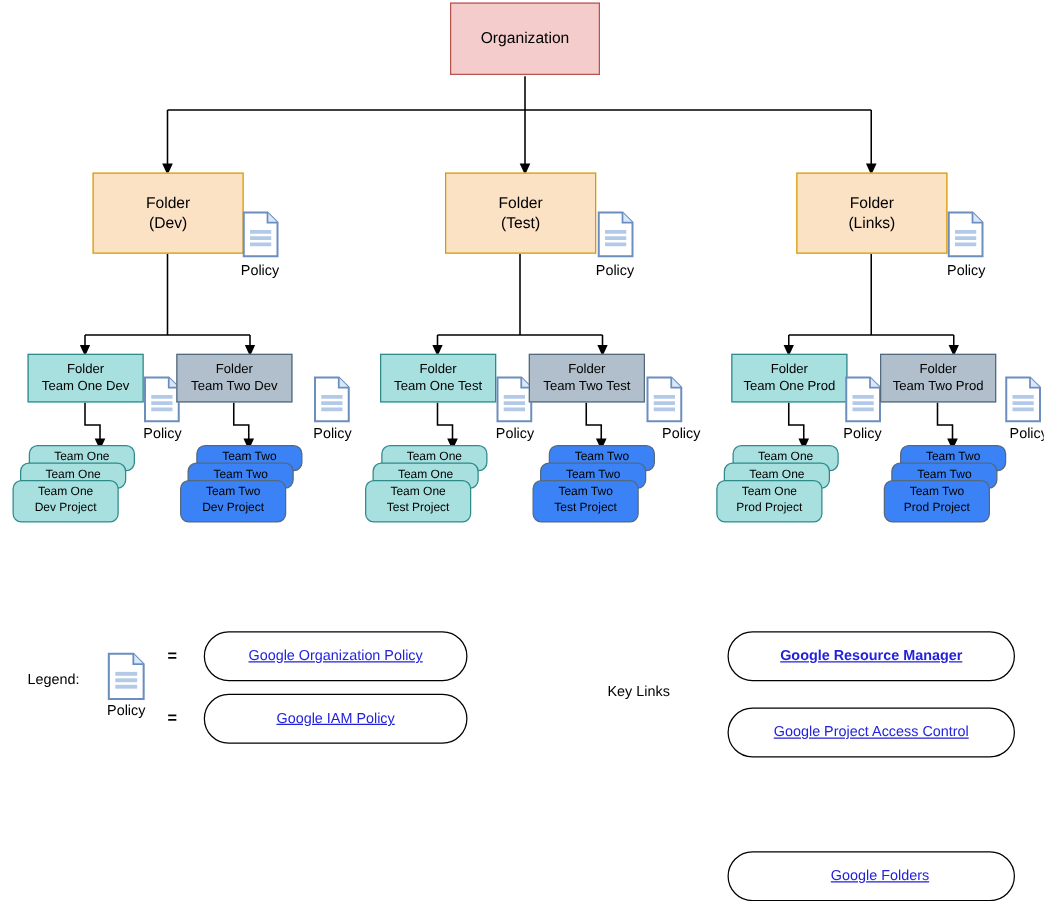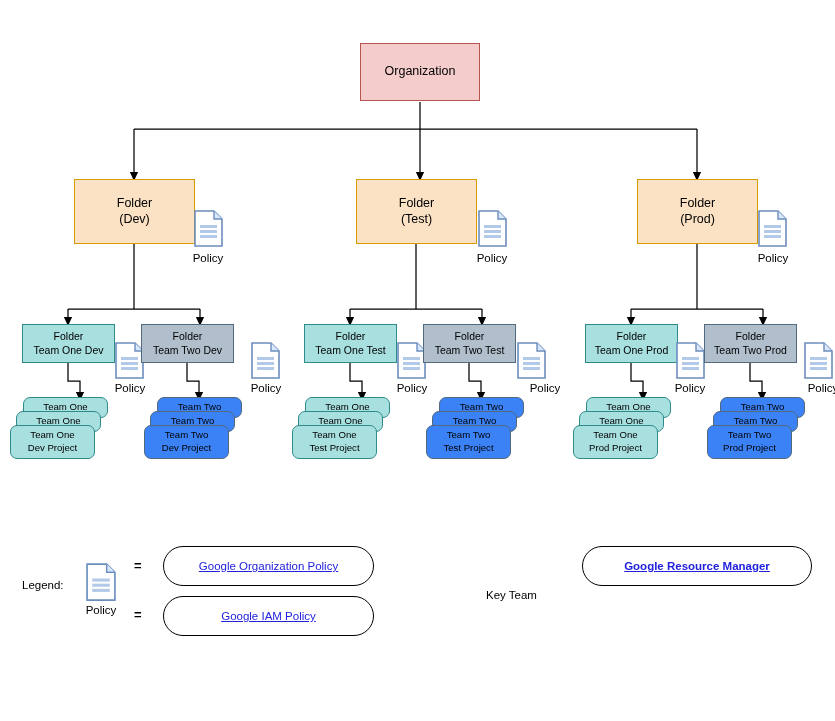--- a/index.html
+++ b/index.html
@@ -5,7 +5,7 @@
   html,body{margin:0;padding:0;background:#ffffff;}
   body{width:835px;height:721px;position:relative;overflow:hidden;
        font-family:"Liberation Sans","DejaVu Sans",sans-serif;color:#000;}
-  #canvas{position:absolute;left:0;top:0;width:835px;height:627px;margin-top:41px;}
+  #canvas{position:absolute;left:0;top:0;width:835px;height:627px;}
   .node{position:absolute;box-sizing:border-box;display:flex;flex-direction:column;
         align-items:center;justify-content:center;text-align:center;line-height:1.25;}
   .org{background:#f5cccc;border:1px solid #b85450;font-size:12.5px;}

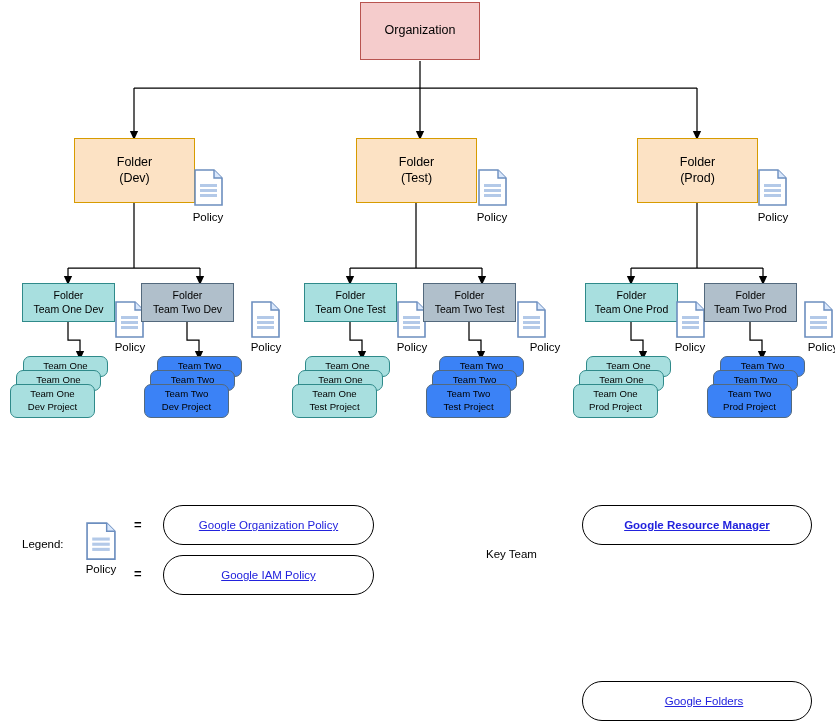--- a/index.html
+++ b/index.html
@@ -112,7 +112,7 @@
 
   <div class="node envfolder" style="left:637px;top:138px;width:121px;height:65px;">
     <span>Folder</span>
-    <span>(Prod)</span>
+    <span>(Links)</span>
   </div>
   <div class="policy-icon" style="left:757px;top:168px;">
     <svg viewBox="0 0 31 39" xmlns="http://www.w3.org/2000/svg">

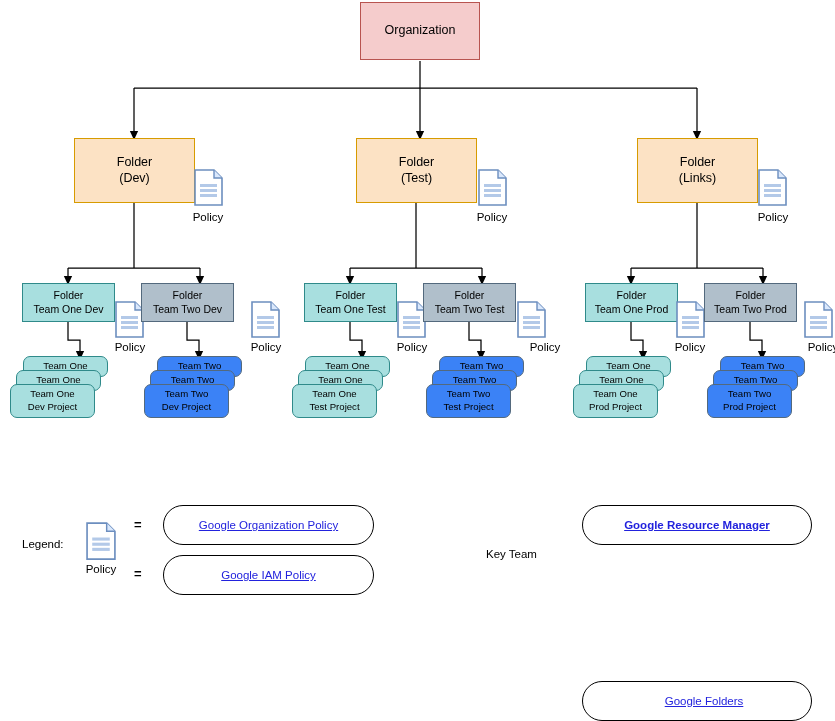--- a/index.html
+++ b/index.html
@@ -316,7 +316,7 @@
     <a href="#">Google IAM Policy</a>
   </div>
 
-  <div class="plain" style="left:472px;top:548px;">Key Team</div>
+  <div class="plain" style="left:472px;top:548px;">Key Links</div>
 
   <div class="linkbox" style="left:582px;top:505px;width:230px;height:40px;font-weight:bold;">
     <a href="#">Google Resource Manager</a>

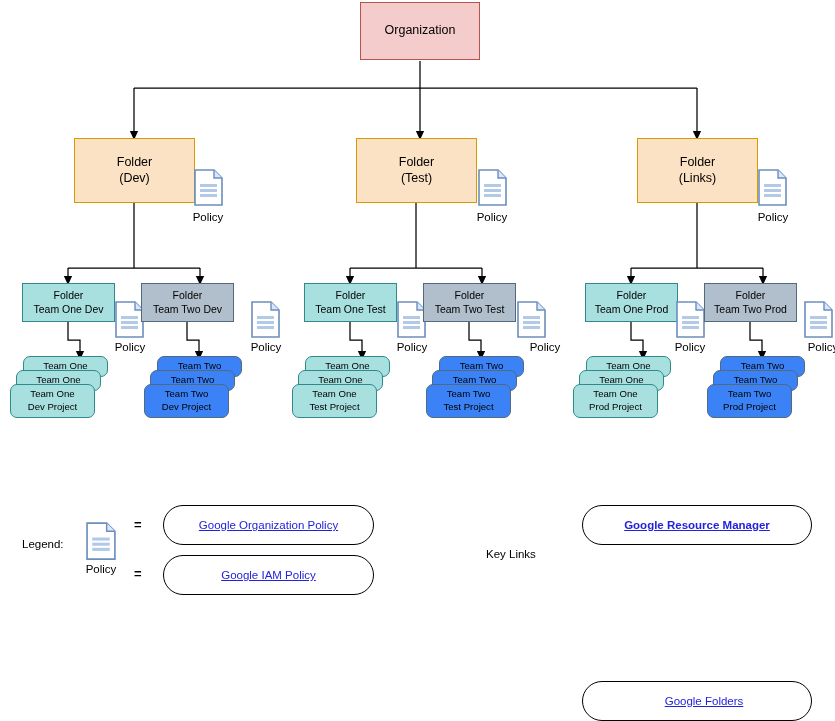--- a/index.html
+++ b/index.html
@@ -321,6 +321,9 @@
   <div class="linkbox" style="left:582px;top:505px;width:230px;height:40px;font-weight:bold;">
     <a href="#">Google Resource Manager</a>
   </div>
+  <div class="linkbox" style="left:582px;top:566px;width:230px;height:40px;">
+    <a href="#">Google Project Access Control</a>
+  </div>
   <div class="linkbox" style="left:582px;top:681px;width:230px;height:40px;padding-left:14px;">
     <a href="#">Google Folders</a>
   </div>

